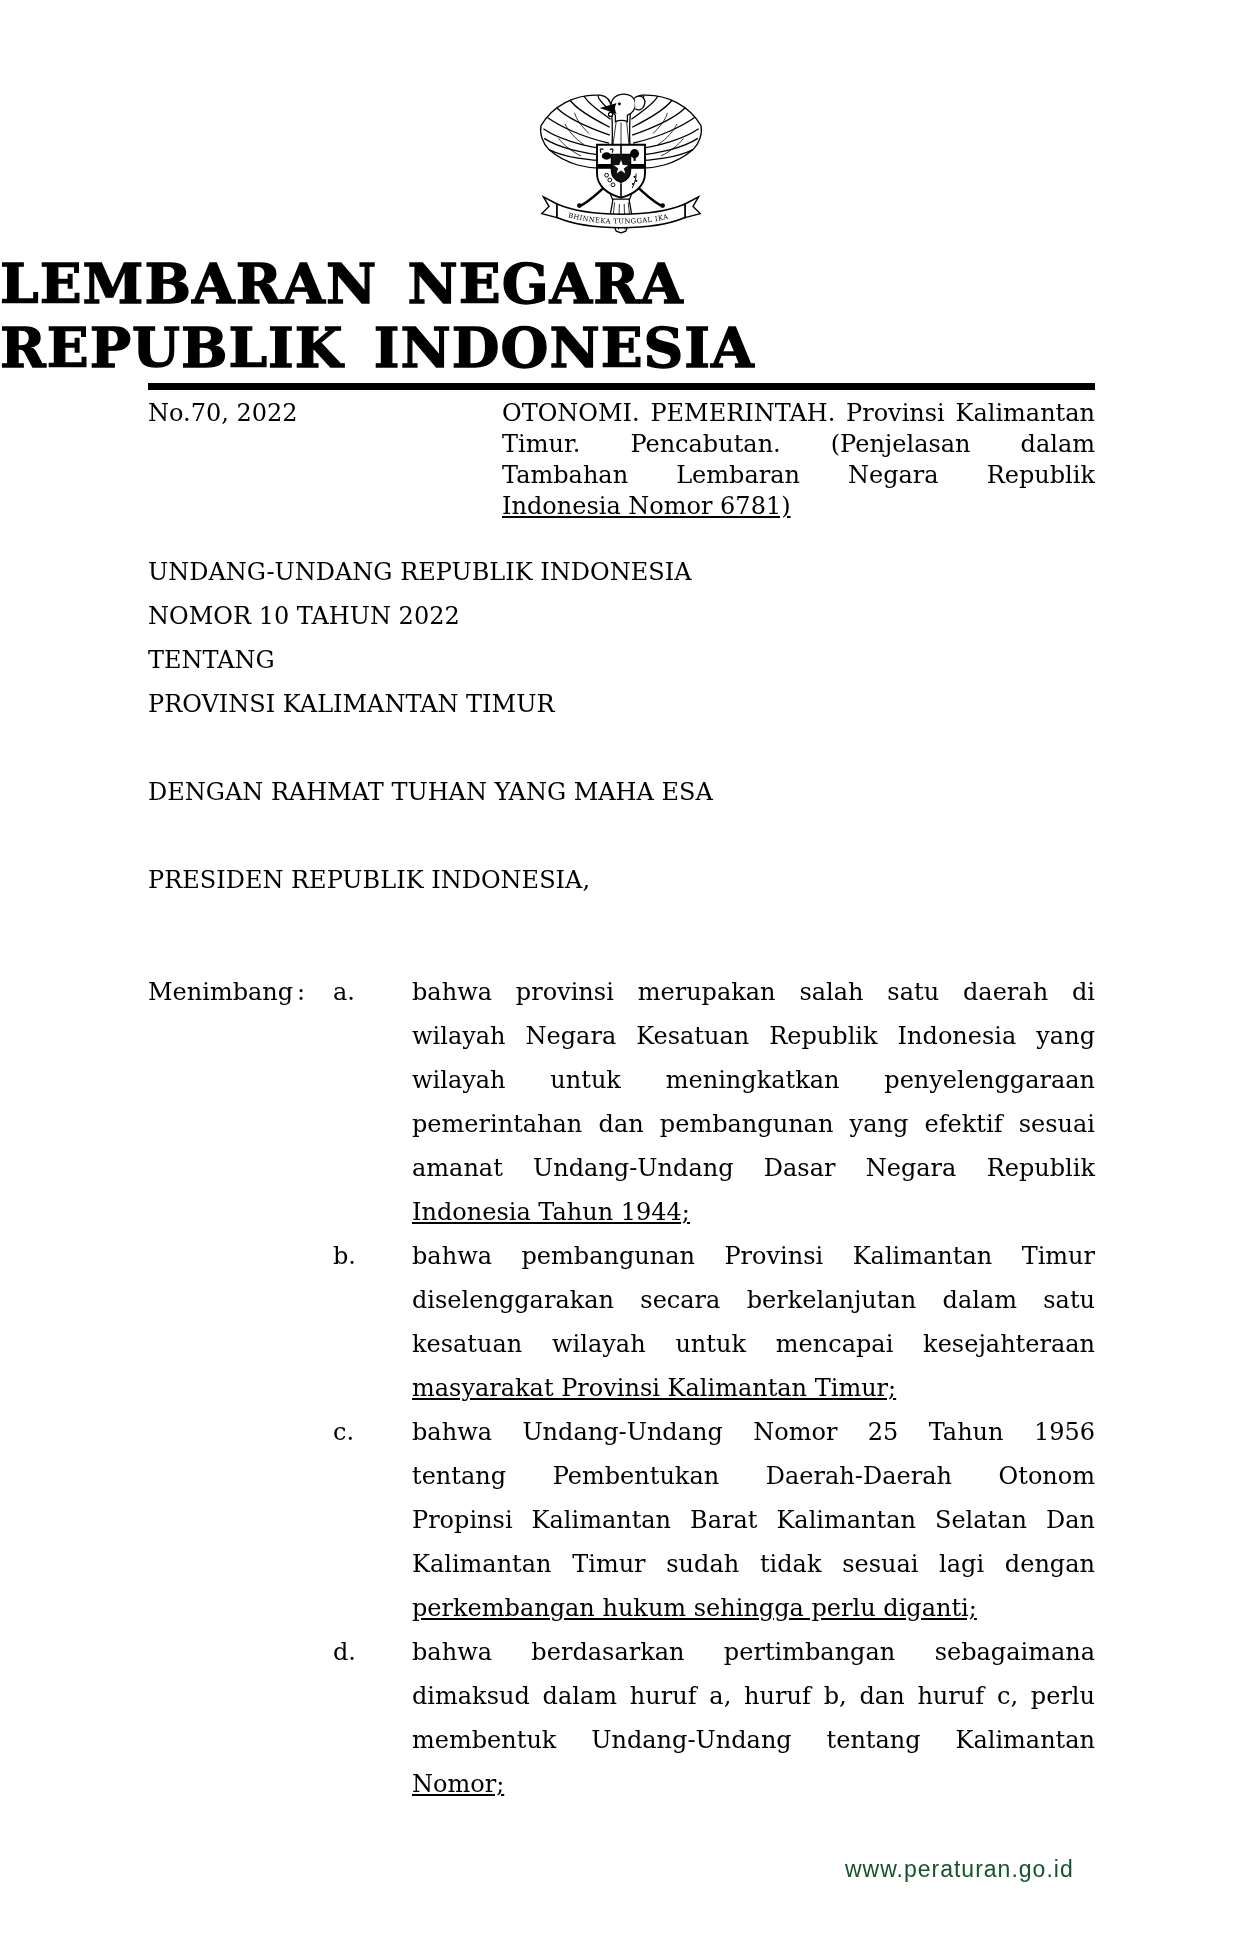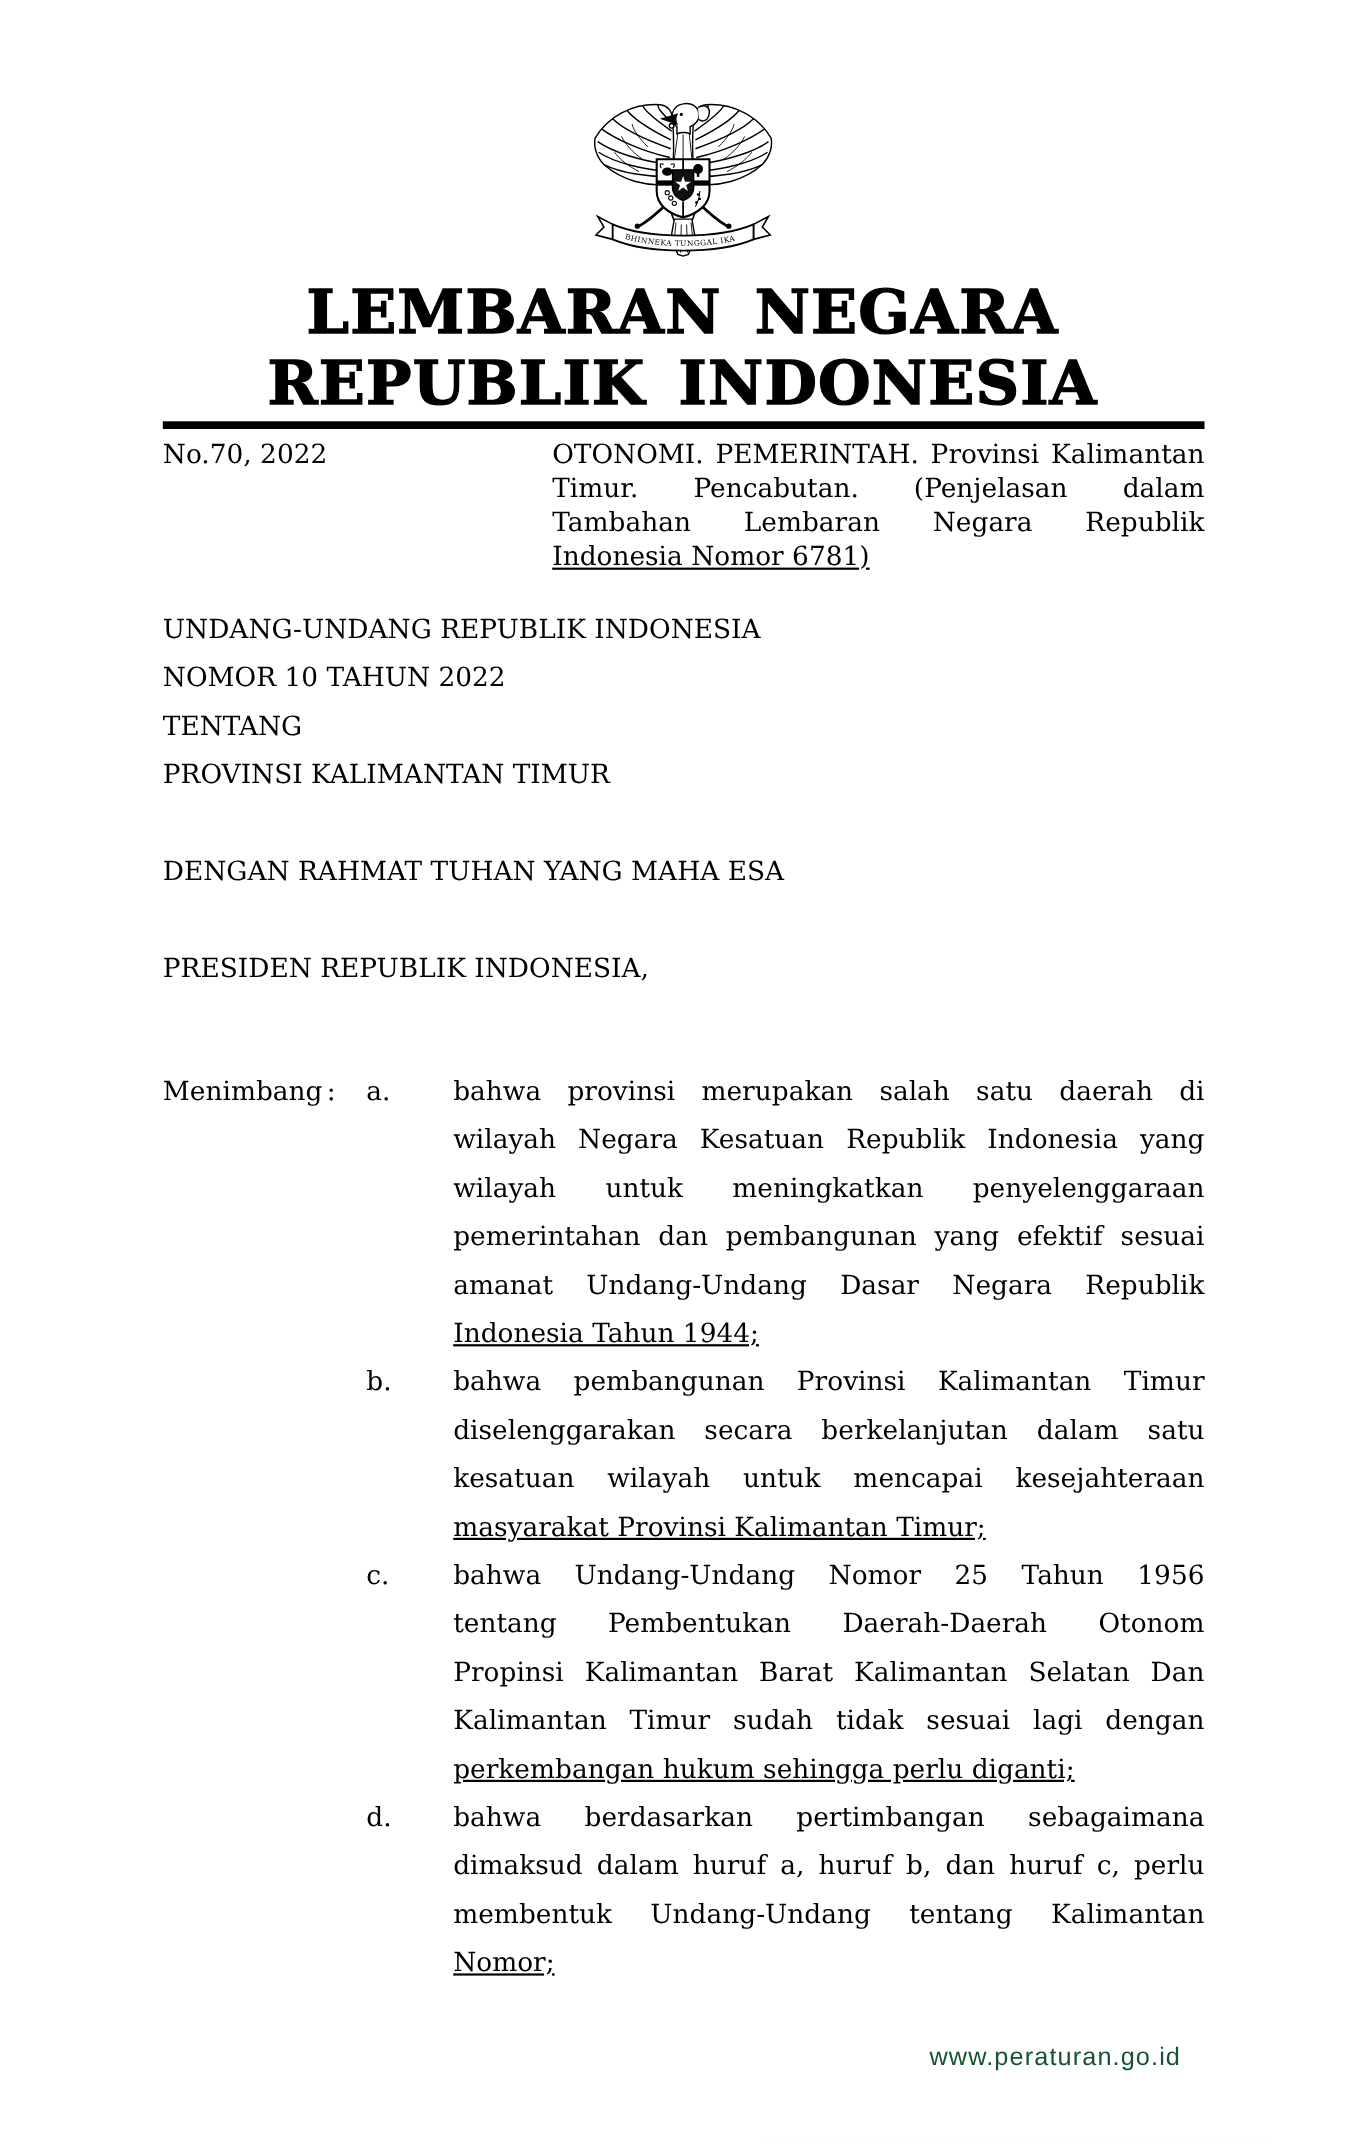--- a/index.html
+++ b/index.html
@@ -21,7 +21,7 @@
   
   .masthead {
     margin-top:8px;
-    text-align:center;
+    text-align:left;
     font-weight:bold;
     font-size:55px;
     line-height:64px;

